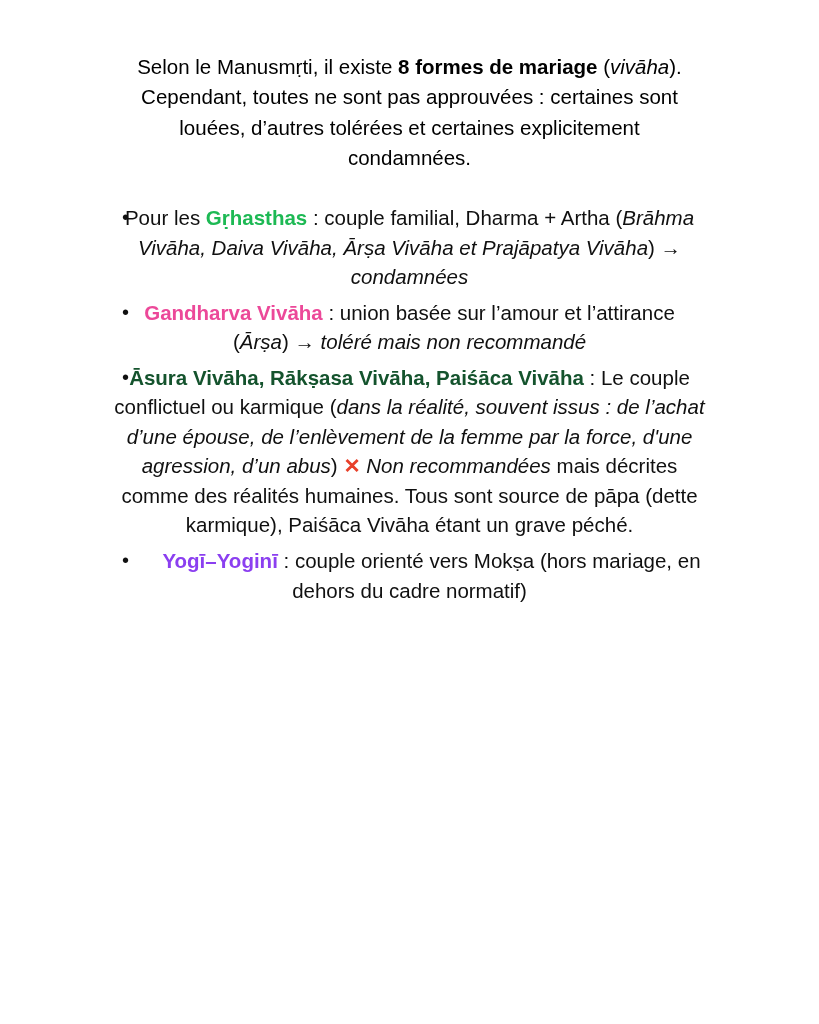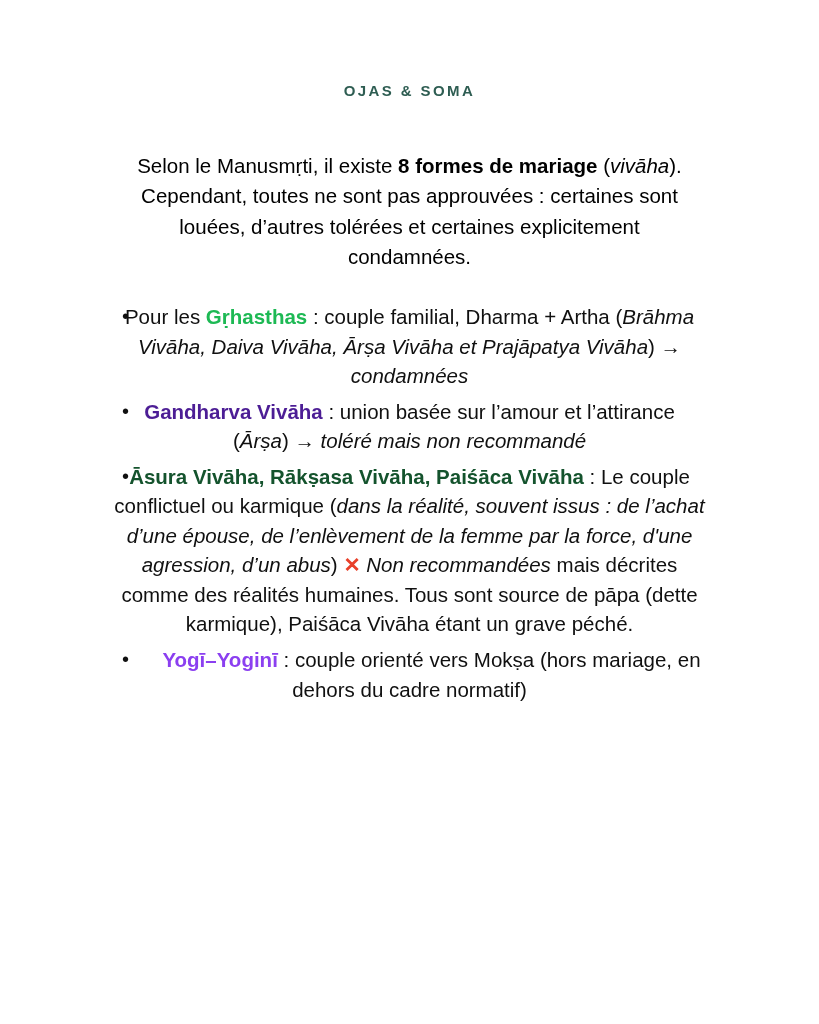--- a/index.html
+++ b/index.html
@@ -90,7 +90,6 @@
 
 <div class="page">
 
-  <div class="brand">OJAS &amp; SOMA</div>
 
 
   <p class="intro">

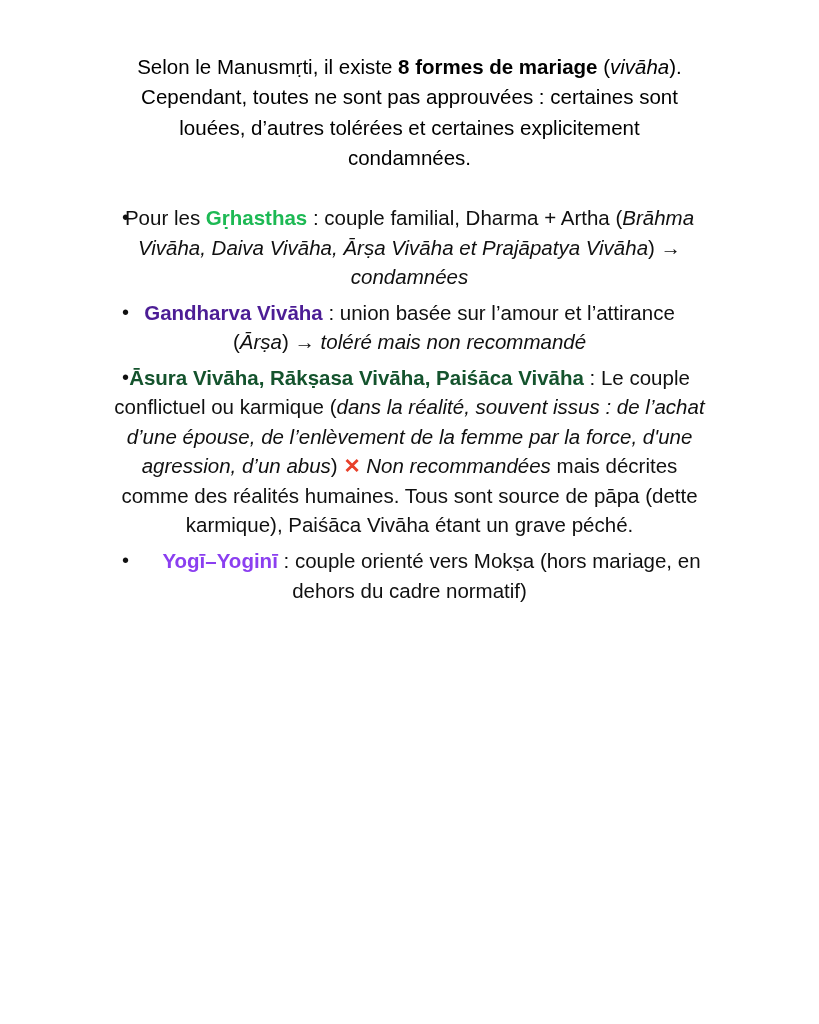--- a/index.html
+++ b/index.html
@@ -79,7 +79,7 @@
     color: #101010;
   }
   .kw-green { color: #1db954; font-weight: bold; }
-  .kw-gold { color: #4c1d95; font-weight: bold; }
+  .kw-gold { color: #ec4899; font-weight: bold; }
   .kw-red { color: #14532d; font-weight: bold; }
   .kw-purple { color: #8b3ff0; font-weight: bold; margin-left: 44px; }
   .it { font-style: italic; }

